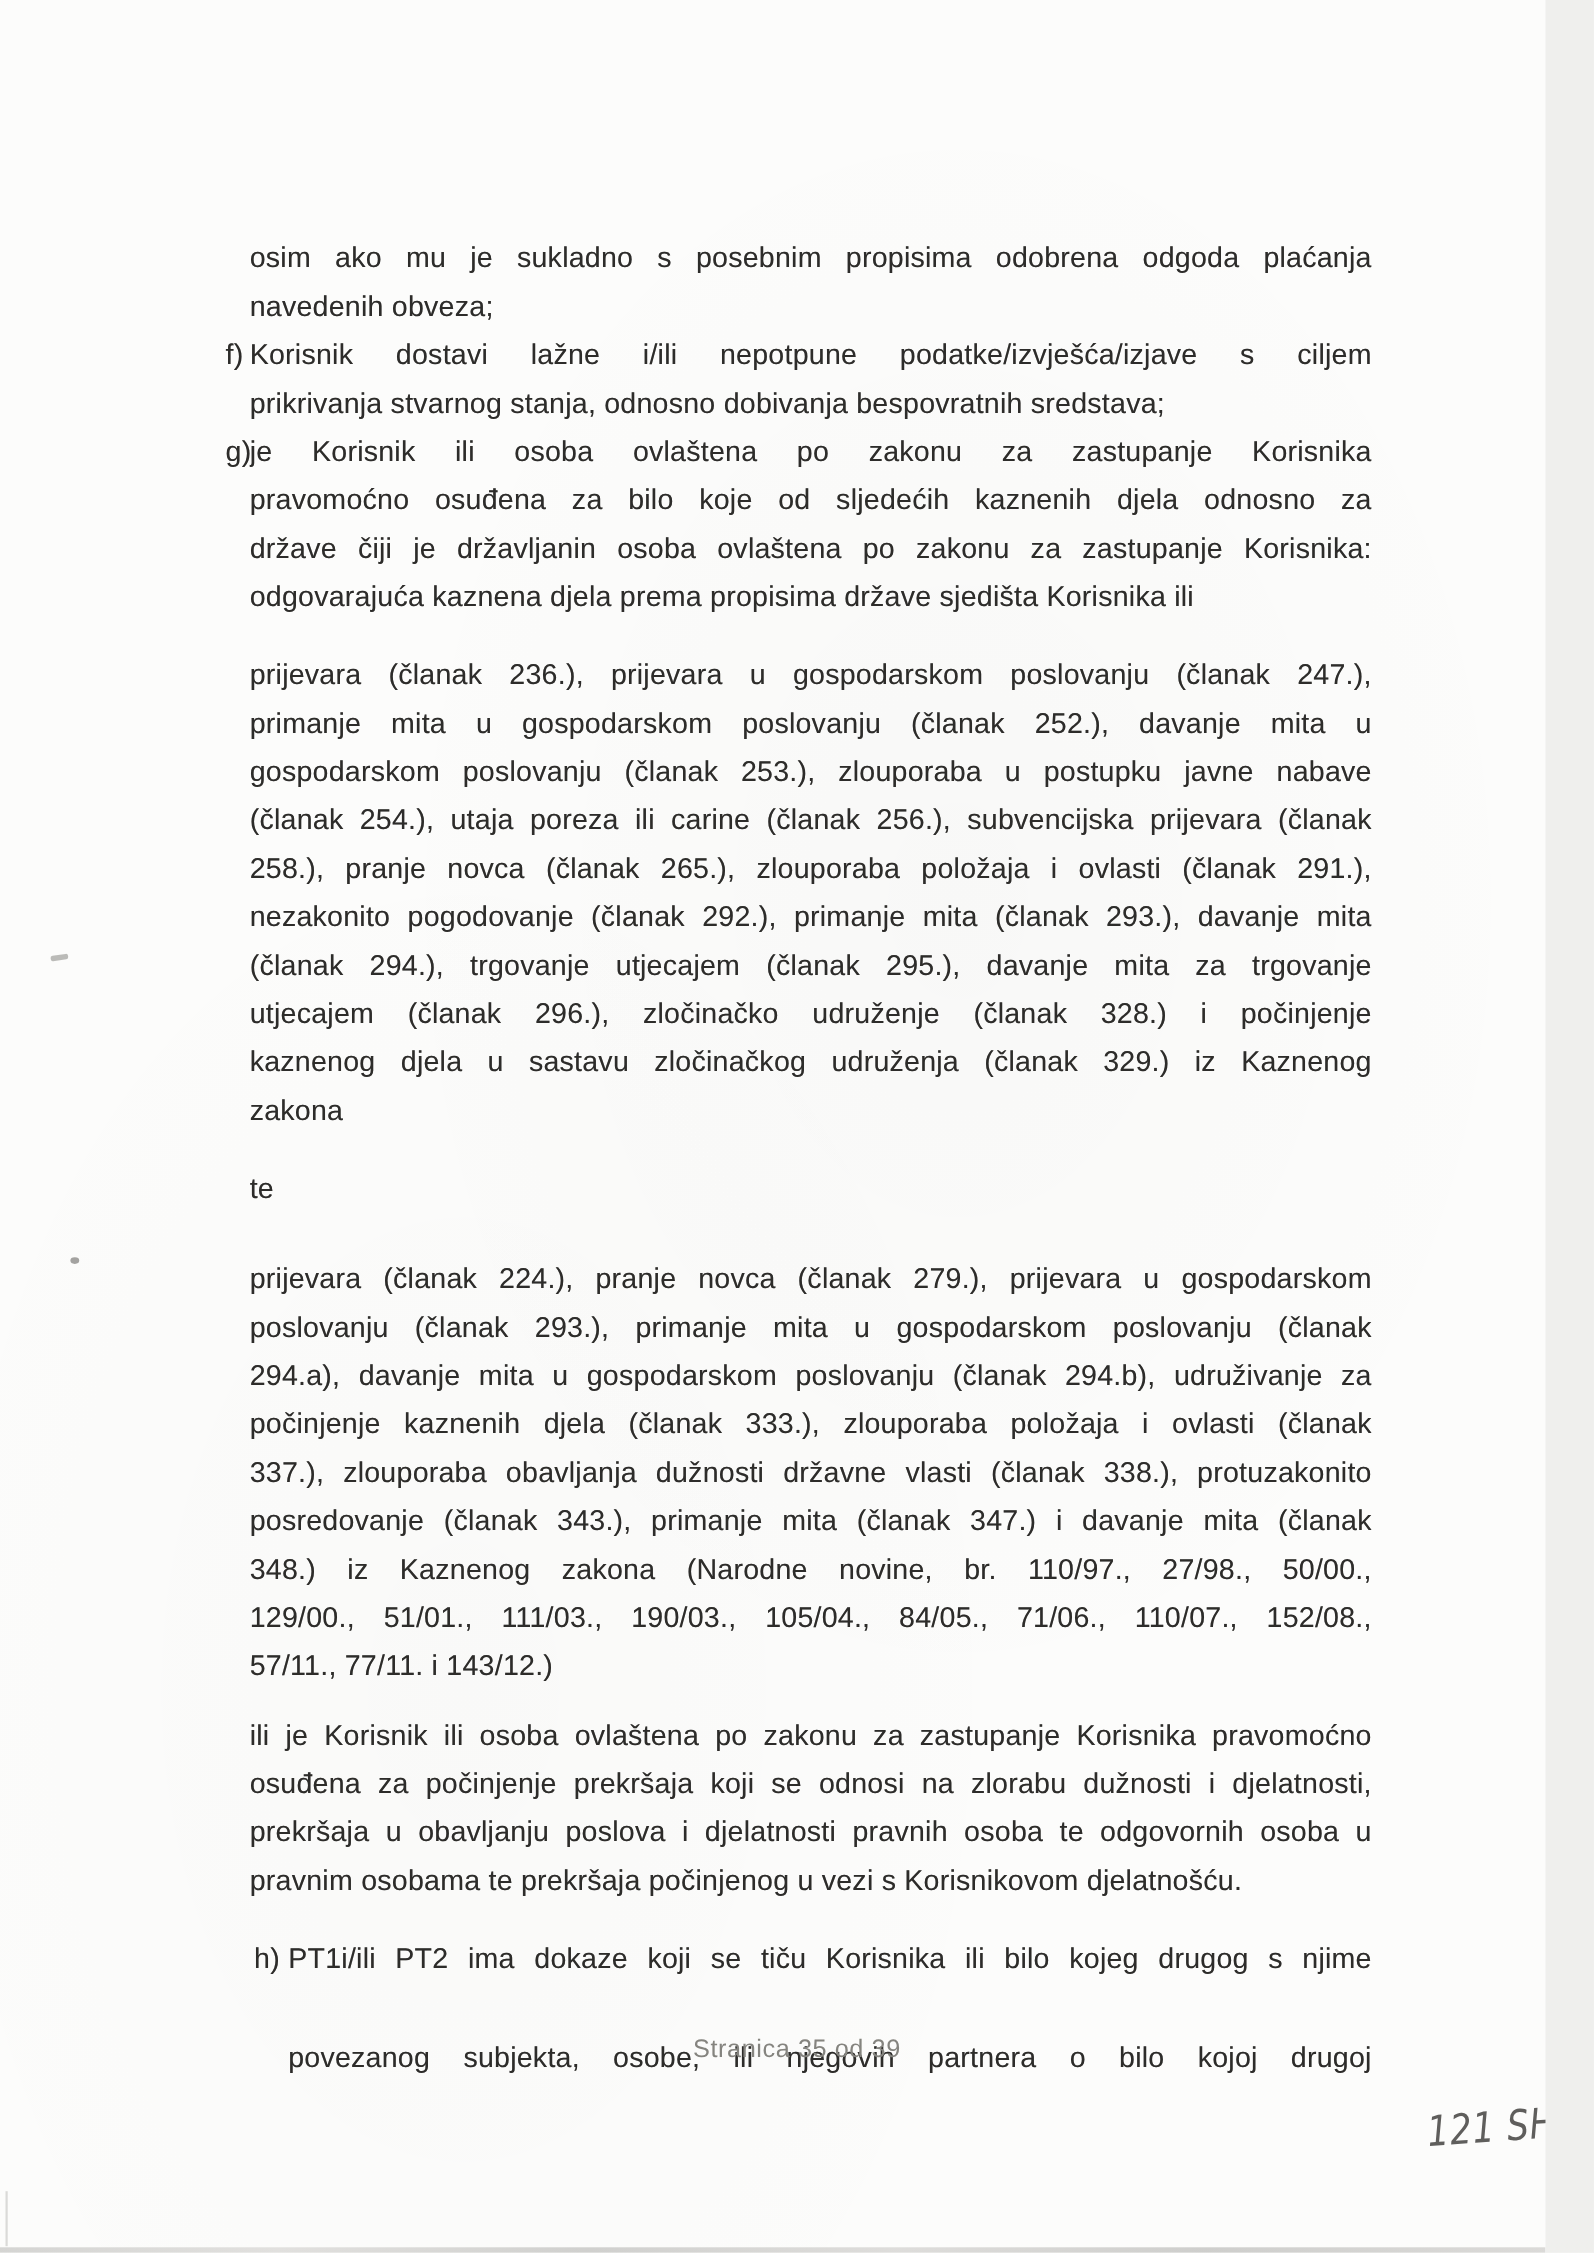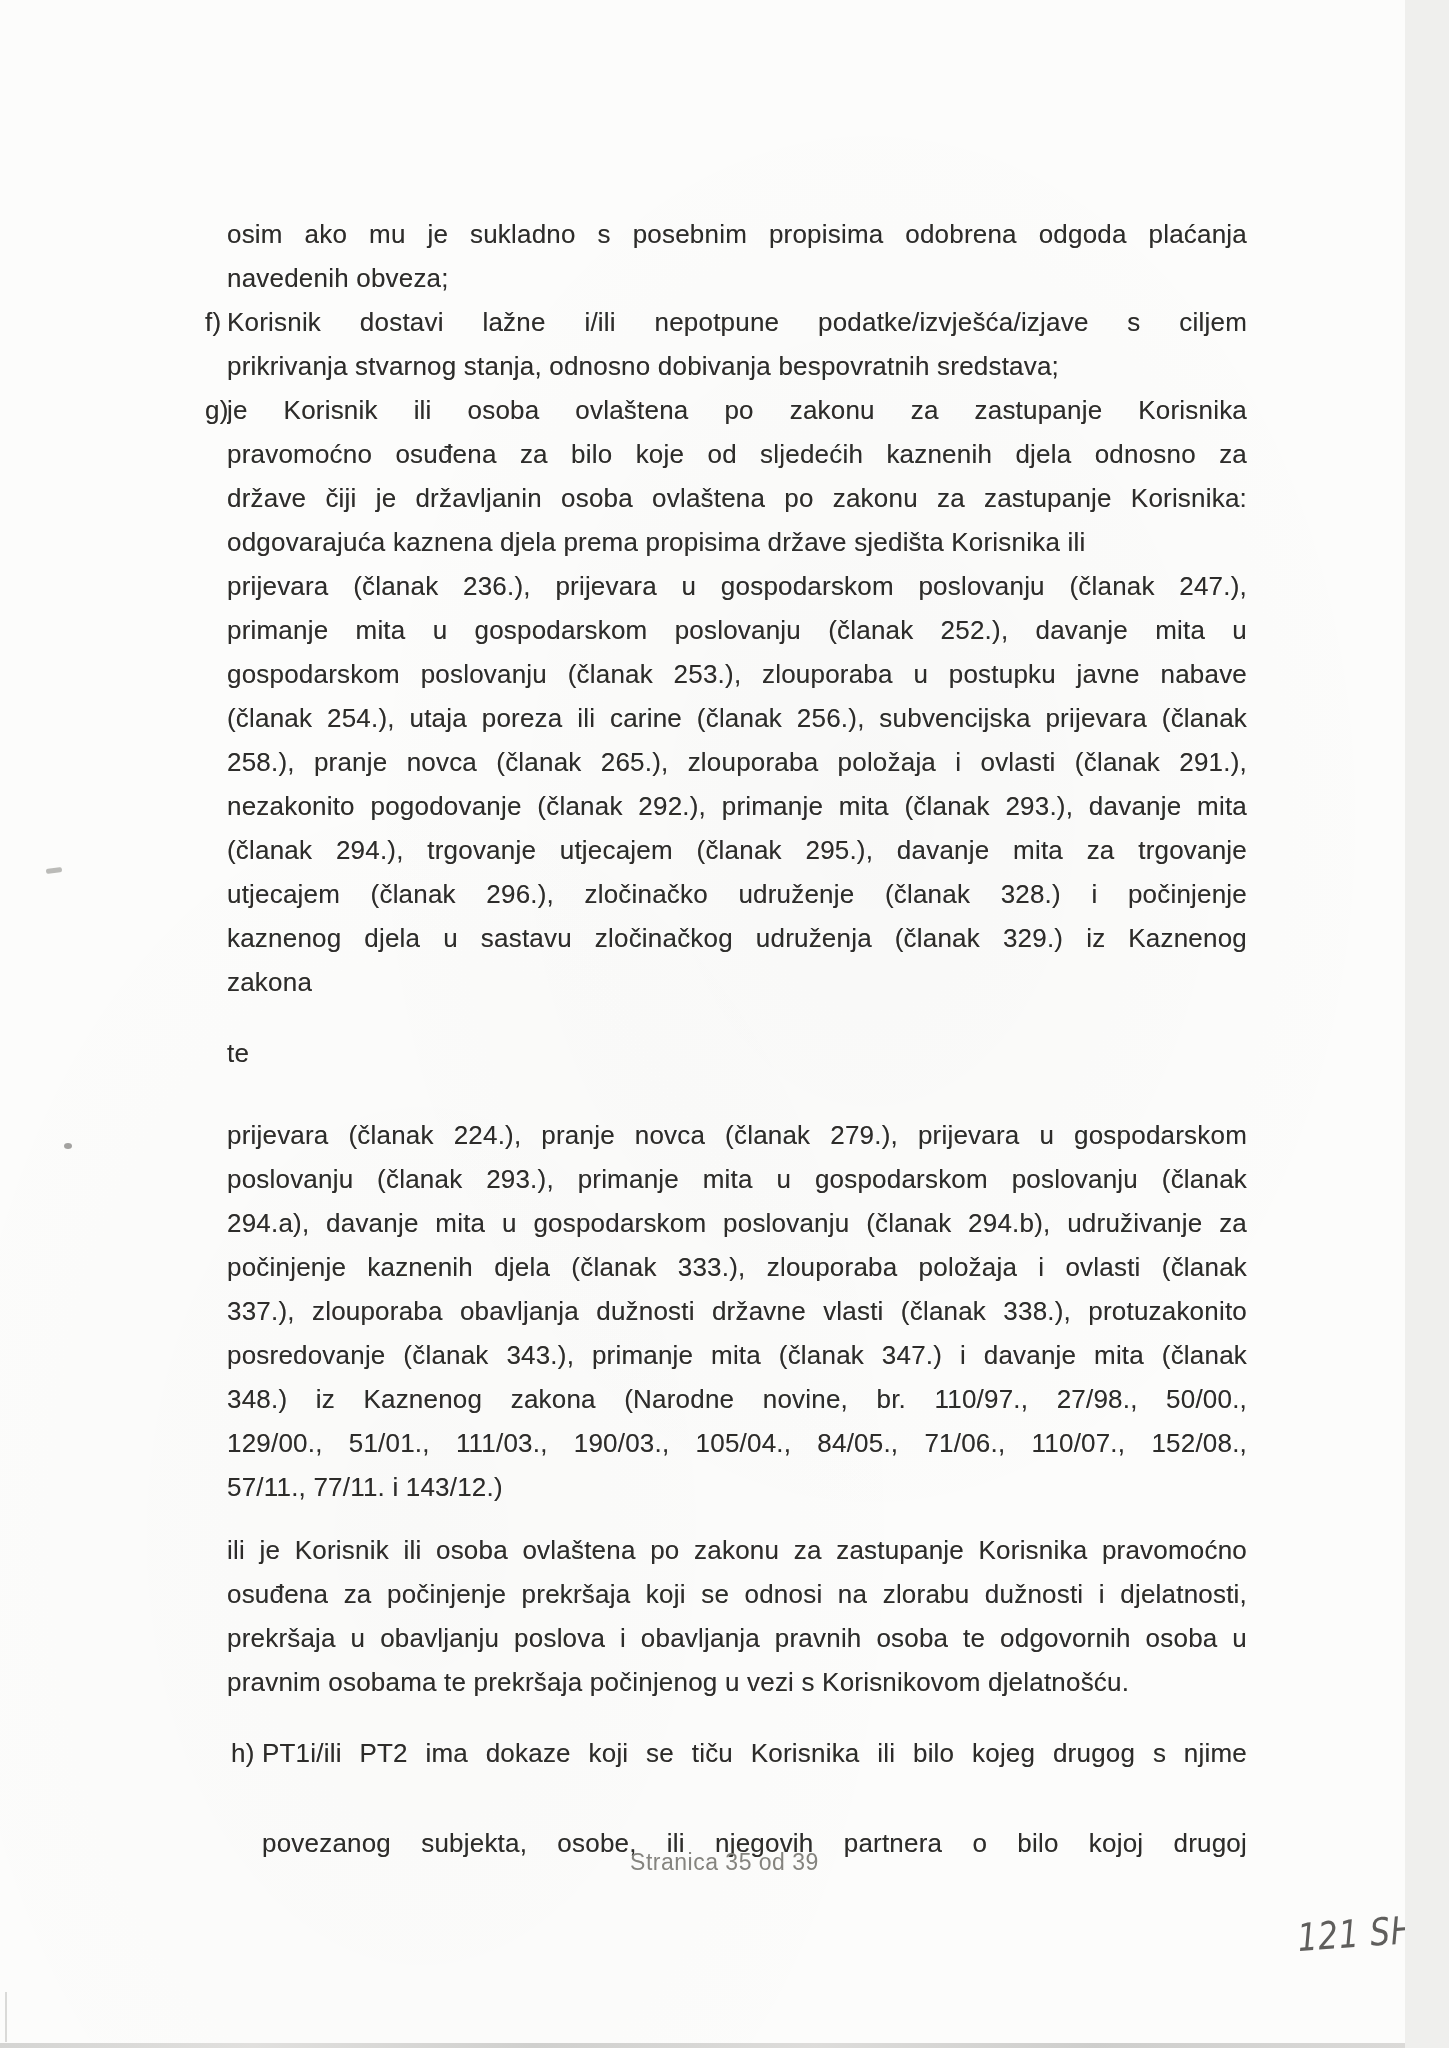--- a/index.html
+++ b/index.html
@@ -29,7 +29,7 @@
   .cont-justify .doc-line:last-child { text-align-last:justify;margin-top:46px; }
   .item { position:relative; }
   .marker { position:absolute; left:-22px; top:0; height:44px; line-height:44px; }
-  .para-offences-new { }
+  .para-offences-new { margin-top:27px; }
   .para-te { margin-top:27px; }
   .para-offences-old { margin-top:38px; }
   .para-misdemeanour { margin-top:19px; }

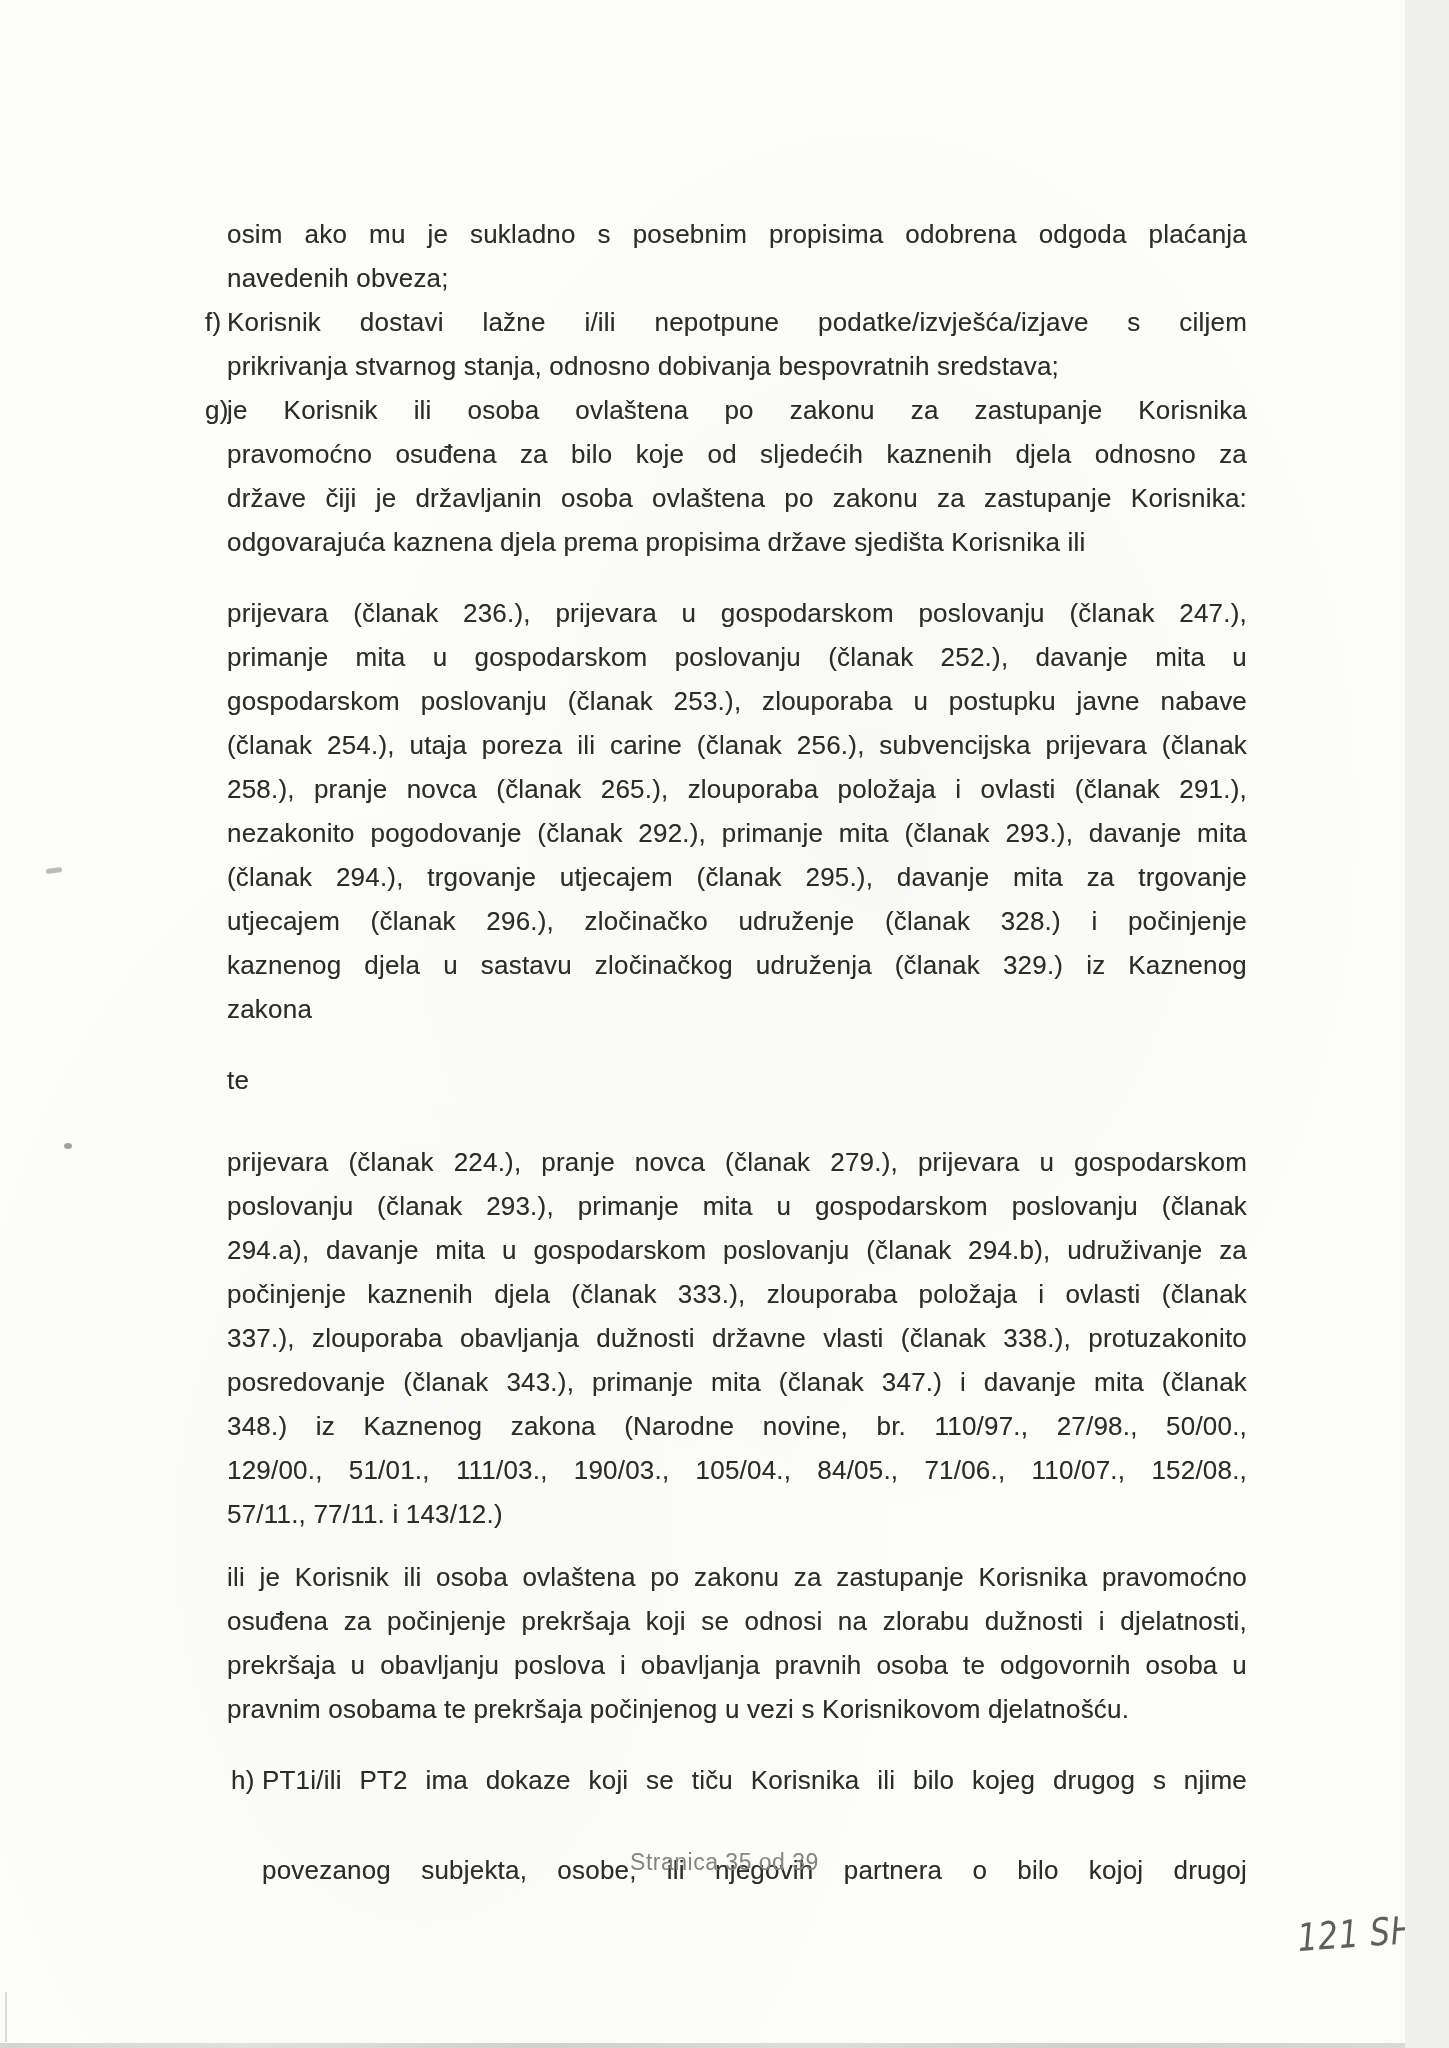--- a/index.html
+++ b/index.html
@@ -125,7 +125,7 @@
     <div class="para para-misdemeanour">
         <div class="doc-line">ili je Korisnik ili osoba ovlaštena po zakonu za zastupanje Korisnika pravomoćno</div>
         <div class="doc-line">osuđena za počinjenje prekršaja koji se odnosi na zlorabu dužnosti i djelatnosti,</div>
-        <div class="doc-line">prekršaja u obavljanju poslova i obavljanja pravnih osoba te odgovornih osoba u</div>
+        <div class="doc-line">prekršaja u obavljanju poslova i djelatnosti pravnih osoba te odgovornih osoba u</div>
         <div class="doc-line">pravnim osobama te prekršaja počinjenog u vezi s Korisnikovom djelatnošću.</div>
       </div>
 

